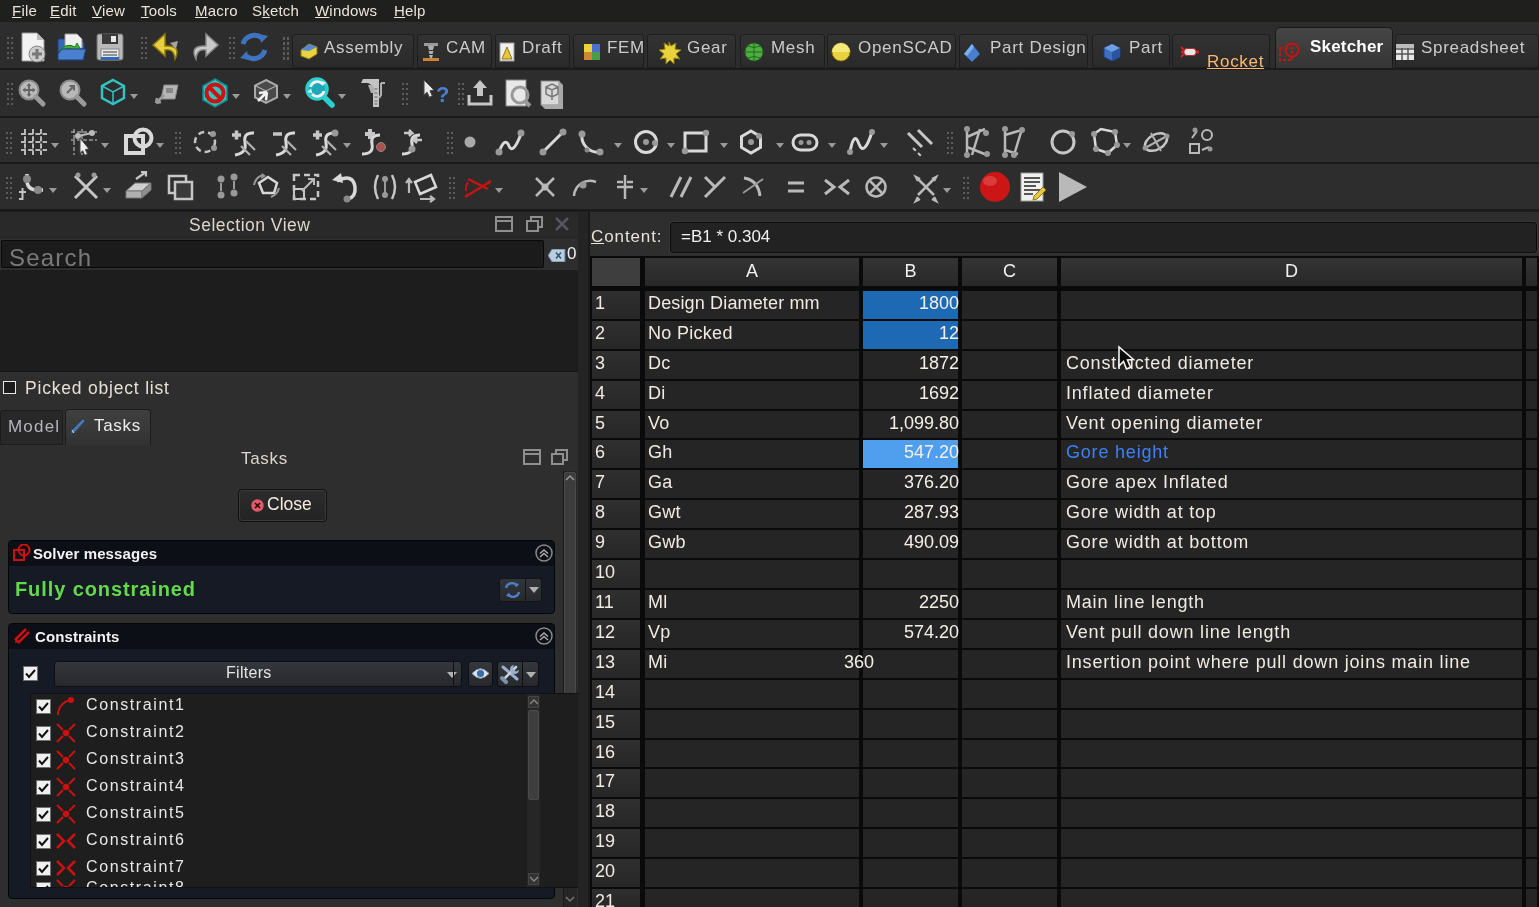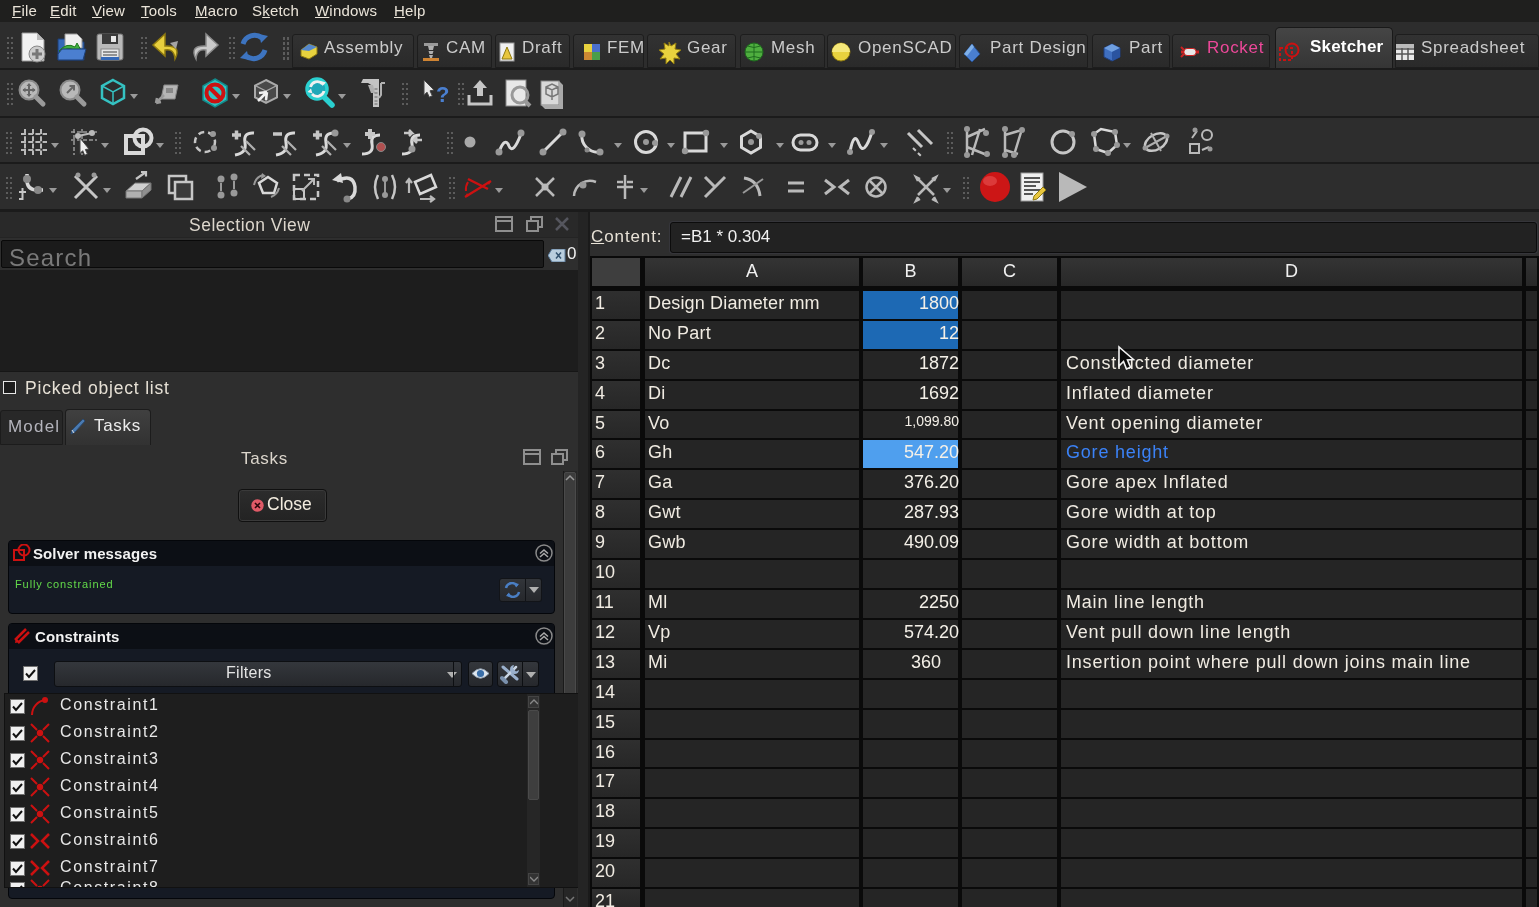--- a/index.html
+++ b/index.html
@@ -185,7 +185,7 @@
 <div class="a" style="left:858px;top:38px;font-size:17px;letter-spacing:0.7px;color:#cbcbcb;">OpenSCAD</div>
 <div class="a" style="left:990px;top:38px;font-size:17px;letter-spacing:0.7px;color:#cbcbcb;">Part Design</div>
 <div class="a" style="left:1129px;top:38px;font-size:17px;letter-spacing:0.7px;color:#cbcbcb;">Part</div>
-<div class="a" style="left:1207px;top:38px;font-size:17px;letter-spacing:0.7px;color:#ec4899;">Rocket</div>
+<div class="a" style="left:1207px;top:52px;font-size:17px;letter-spacing:0.7px;color:#fdba74;text-decoration:underline;">Rocket</div>
 <div class="a" style="left:1421px;top:38px;font-size:17px;letter-spacing:0.7px;color:#cbcbcb;">Spreadsheet</div>
 <svg class="a" style="left:0;top:70px;" width="1539" height="46" viewBox="0 0 1539 46">
     <rect x="7" y="13" width="2" height="2" fill="#5c5c5c"></rect>

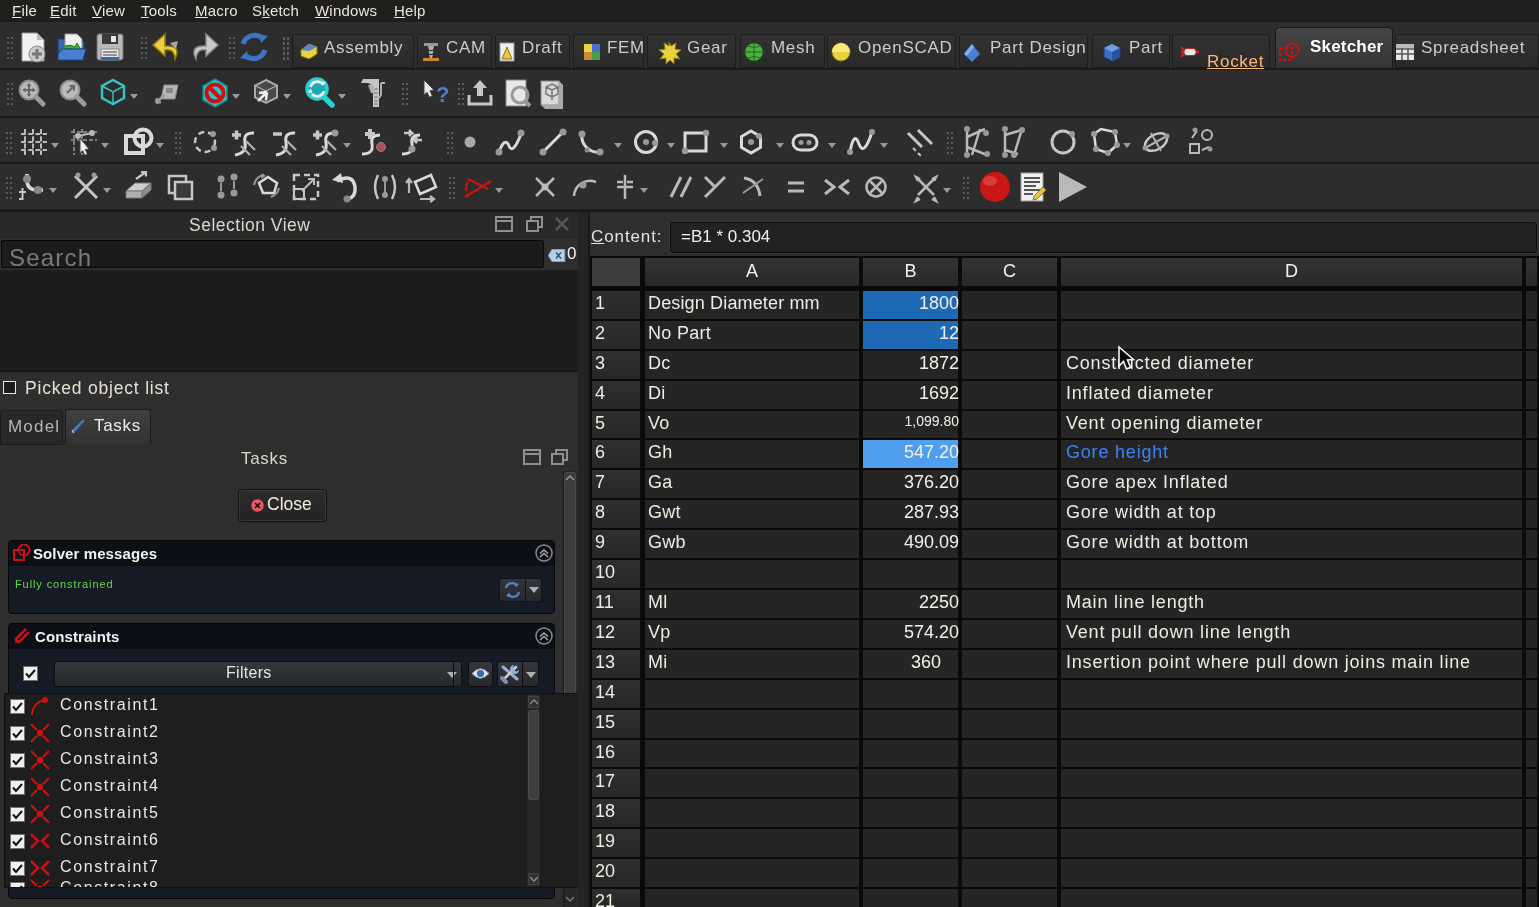--- a/index.html
+++ b/index.html
@@ -833,7 +833,7 @@
 <div class="a" style="left:962px;top:321px;width:95px;height:28px;background:#252525;"></div>
 <div class="a" style="left:1061px;top:321px;width:461px;height:28px;background:#252525;"></div>
 <div class="a" style="left:1526px;top:321px;width:11px;height:28px;background:#252525;"></div>
-<div class="a" style="left:648px;top:323px;font-size:18px;letter-spacing:0.3px;color:#f0ebe2;">No Part</div>
+<div class="a" style="left:648px;top:323px;font-size:18px;letter-spacing:0.3px;color:#f0ebe2;">No Picked</div>
 <div class="a" style="left:863px;top:323px;width:96px;text-align:right;font-size:18px;color:#f4f0e8;">12</div>
 <div class="a" style="left:592px;top:351px;width:48px;height:28px;background:linear-gradient(#2f2f2f,#272727);"></div>
 <div class="a" style="left:595px;top:353px;font-size:18px;color:#f0ebe2;">3</div>

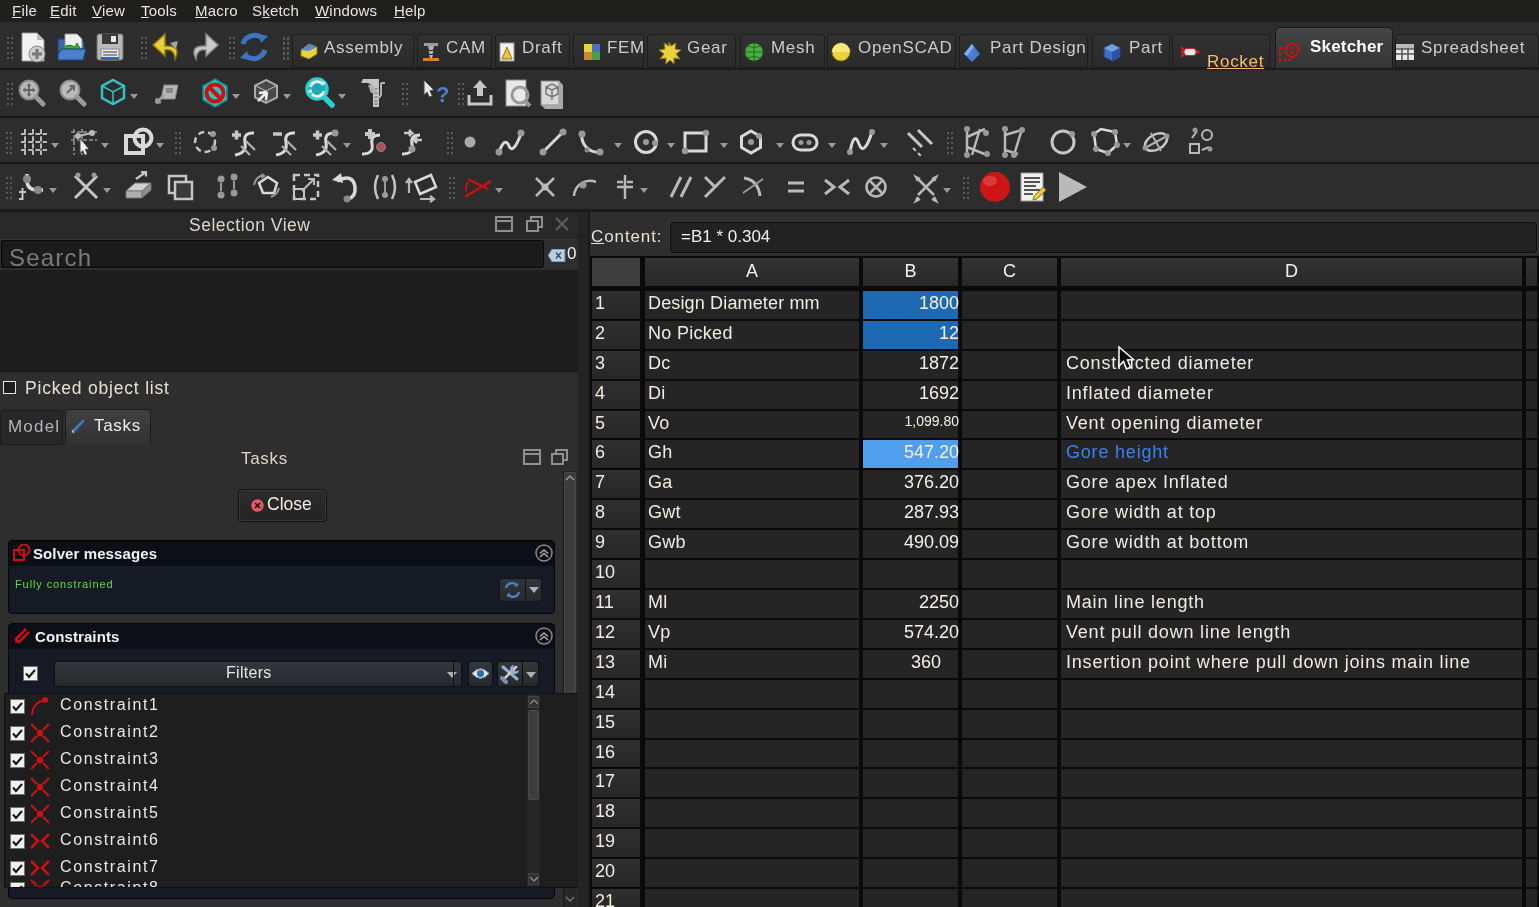--- a/index.html
+++ b/index.html
@@ -863,7 +863,7 @@
 <div class="a" style="left:1061px;top:411px;width:461px;height:27px;background:#252525;"></div>
 <div class="a" style="left:1526px;top:411px;width:11px;height:27px;background:#252525;"></div>
 <div class="a" style="left:648px;top:413px;font-size:18px;letter-spacing:0.3px;color:#f0ebe2;">Vo</div>
-<div class="a" style="left:863px;top:413px;width:96px;text-align:right;font-size:14px;color:#f4f0e8;">1,099.80</div>
+<div class="a" style="left:863px;top:413px;width:96px;text-align:right;font-size:18px;color:#f4f0e8;">1,099.80</div>
 <div class="a" style="left:1066px;top:413px;font-size:18px;letter-spacing:0.8px;color:#f0ebe2;">Vent opening diameter</div>
 <div class="a" style="left:592px;top:440px;width:48px;height:28px;background:linear-gradient(#2f2f2f,#272727);"></div>
 <div class="a" style="left:595px;top:442px;font-size:18px;color:#f0ebe2;">6</div>

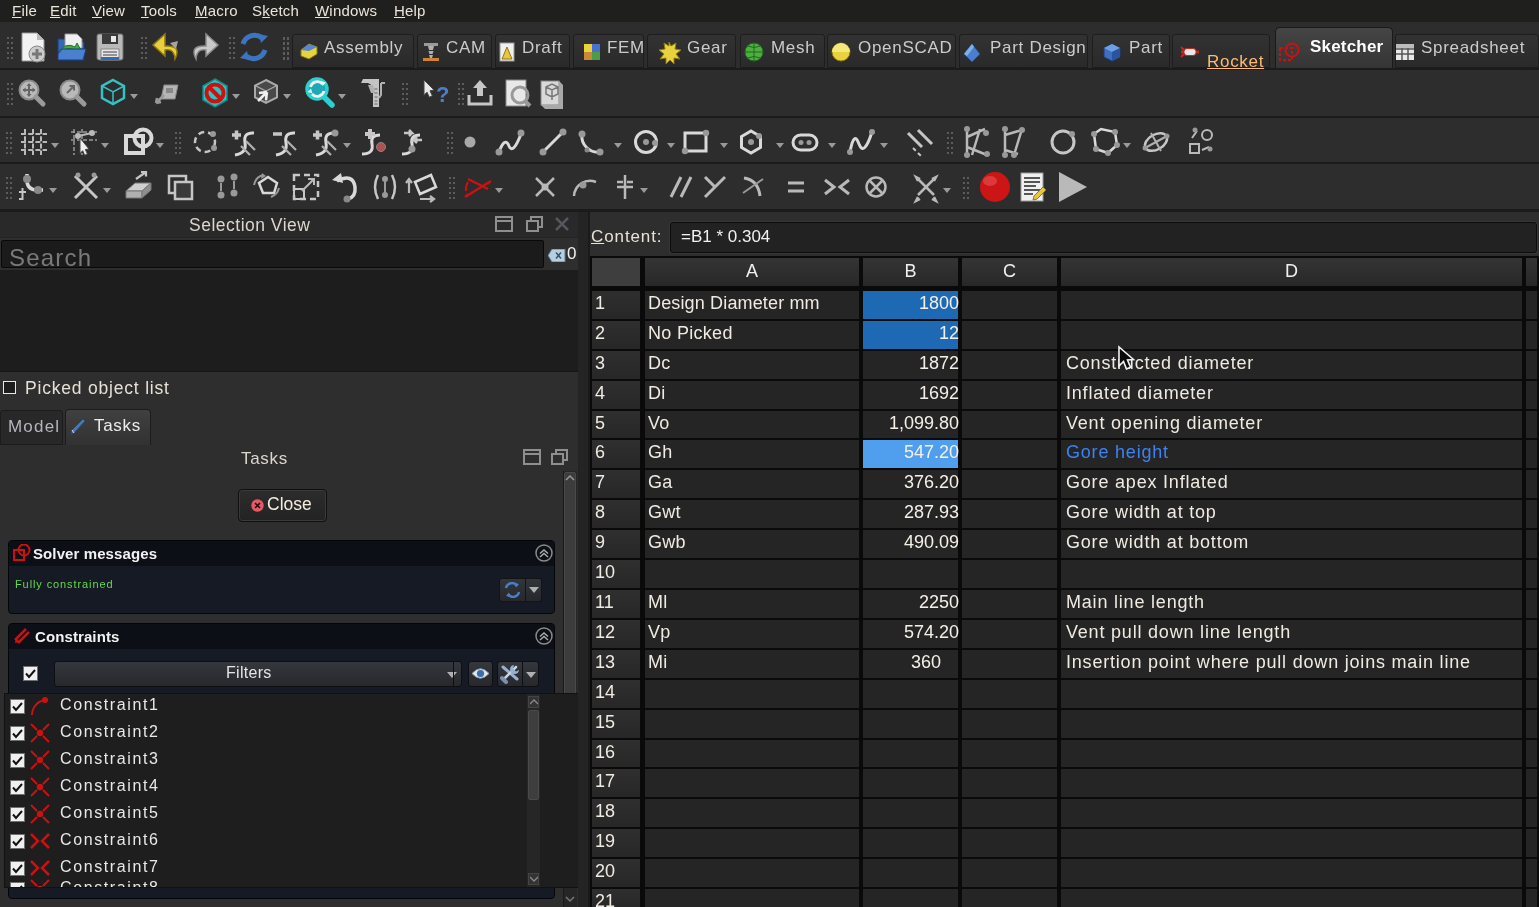--- a/index.html
+++ b/index.html
@@ -670,7 +670,7 @@
     <circle cx="9" cy="9" r="8" fill="none" stroke="#8a8a8a" stroke-width="1.5"></circle>
     <path d="M5 9.5 l4 -3.5 l4 3.5 M5 13 l4 -3.5 l4 3.5" fill="none" stroke="#aaa" stroke-width="1.5"></path>
   </svg>
-<div class="a" style="left:15px;top:578px;font-size:11px;font-weight:normal;letter-spacing:0.9px;color:#63da4a;">Fully constrained</div>
+<div class="a" style="left:15px;top:578px;font-size:20px;font-weight:bold;letter-spacing:0.9px;color:#63da4a;">Fully constrained</div>
 <div class="a" style="left:499px;top:578px;width:27px;height:24px;background:linear-gradient(#32353a,#26282c);border:1px solid #121418;border-radius:3px 0 0 3px;"></div>
 <div class="a" style="left:526px;top:578px;width:16px;height:24px;background:linear-gradient(#32353a,#26282c);border:1px solid #121418;border-left:none;border-radius:0 3px 3px 0;"></div>
 <svg class="a" style="left:504px;top:582px;" width="17" height="16" viewBox="0 0 17 16">

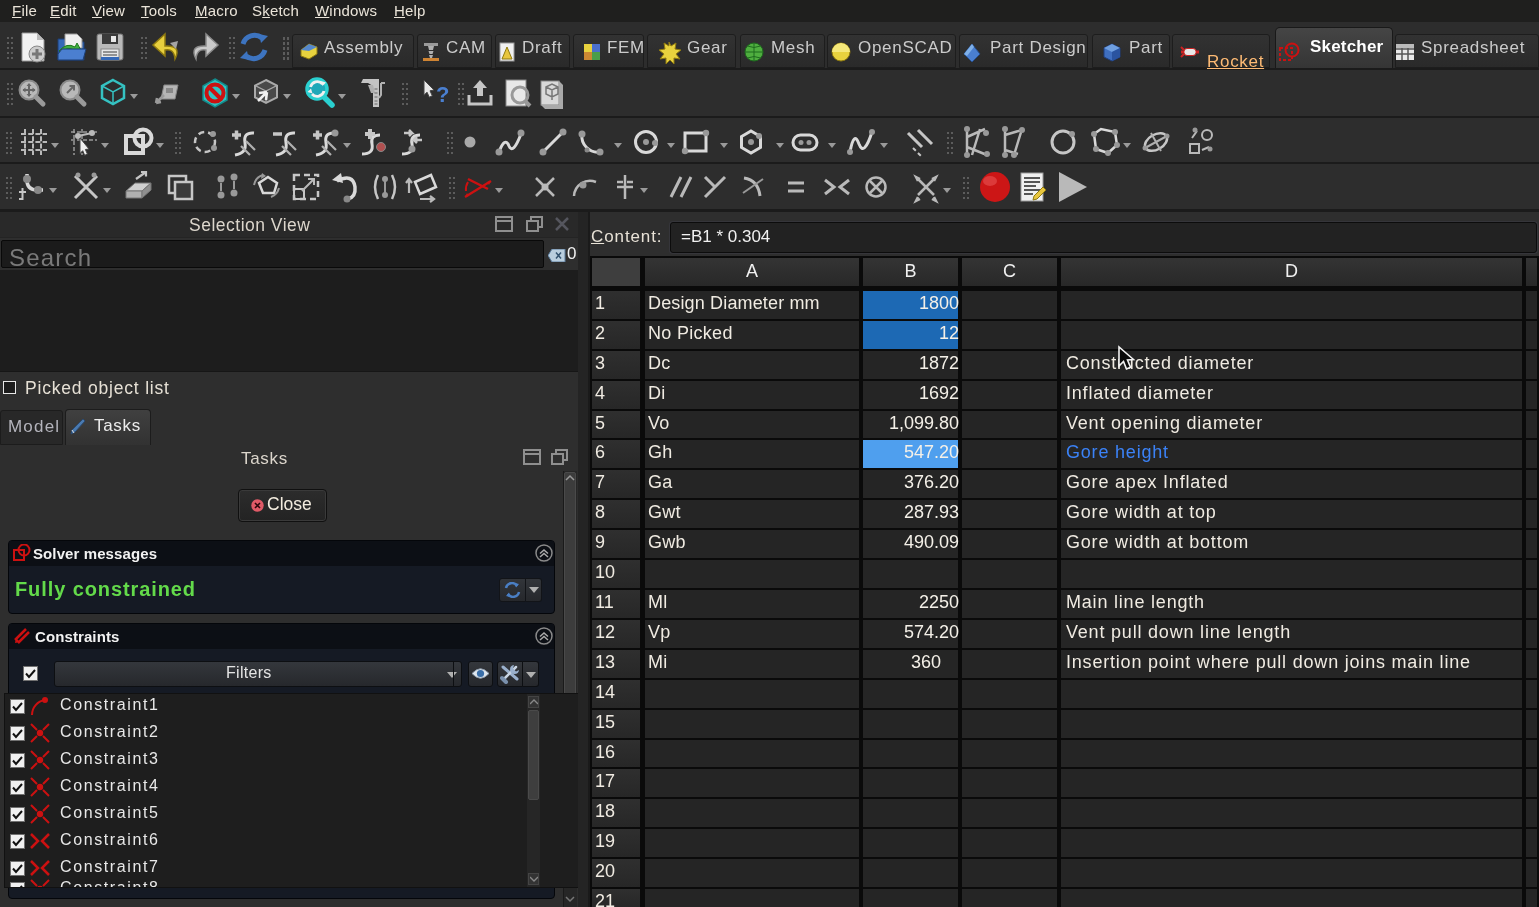--- a/index.html
+++ b/index.html
@@ -940,7 +940,7 @@
 <div class="a" style="left:1061px;top:650px;width:461px;height:28px;background:#252525;"></div>
 <div class="a" style="left:1526px;top:650px;width:11px;height:28px;background:#252525;"></div>
 <div class="a" style="left:648px;top:652px;font-size:18px;letter-spacing:0.3px;color:#f0ebe2;">Mi</div>
-<div class="a" style="left:911px;top:652px;width:96px;text-align:left;font-size:18px;color:#f4f0e8;">360</div>
+<div class="a" style="left:811px;top:652px;width:96px;text-align:center;font-size:18px;color:#f4f0e8;">360</div>
 <div class="a" style="left:1066px;top:652px;font-size:18px;letter-spacing:0.8px;color:#f0ebe2;">Insertion point where pull down joins main line</div>
 <div class="a" style="left:592px;top:680px;width:48px;height:28px;background:linear-gradient(#2f2f2f,#272727);"></div>
 <div class="a" style="left:595px;top:682px;font-size:18px;color:#f0ebe2;">14</div>

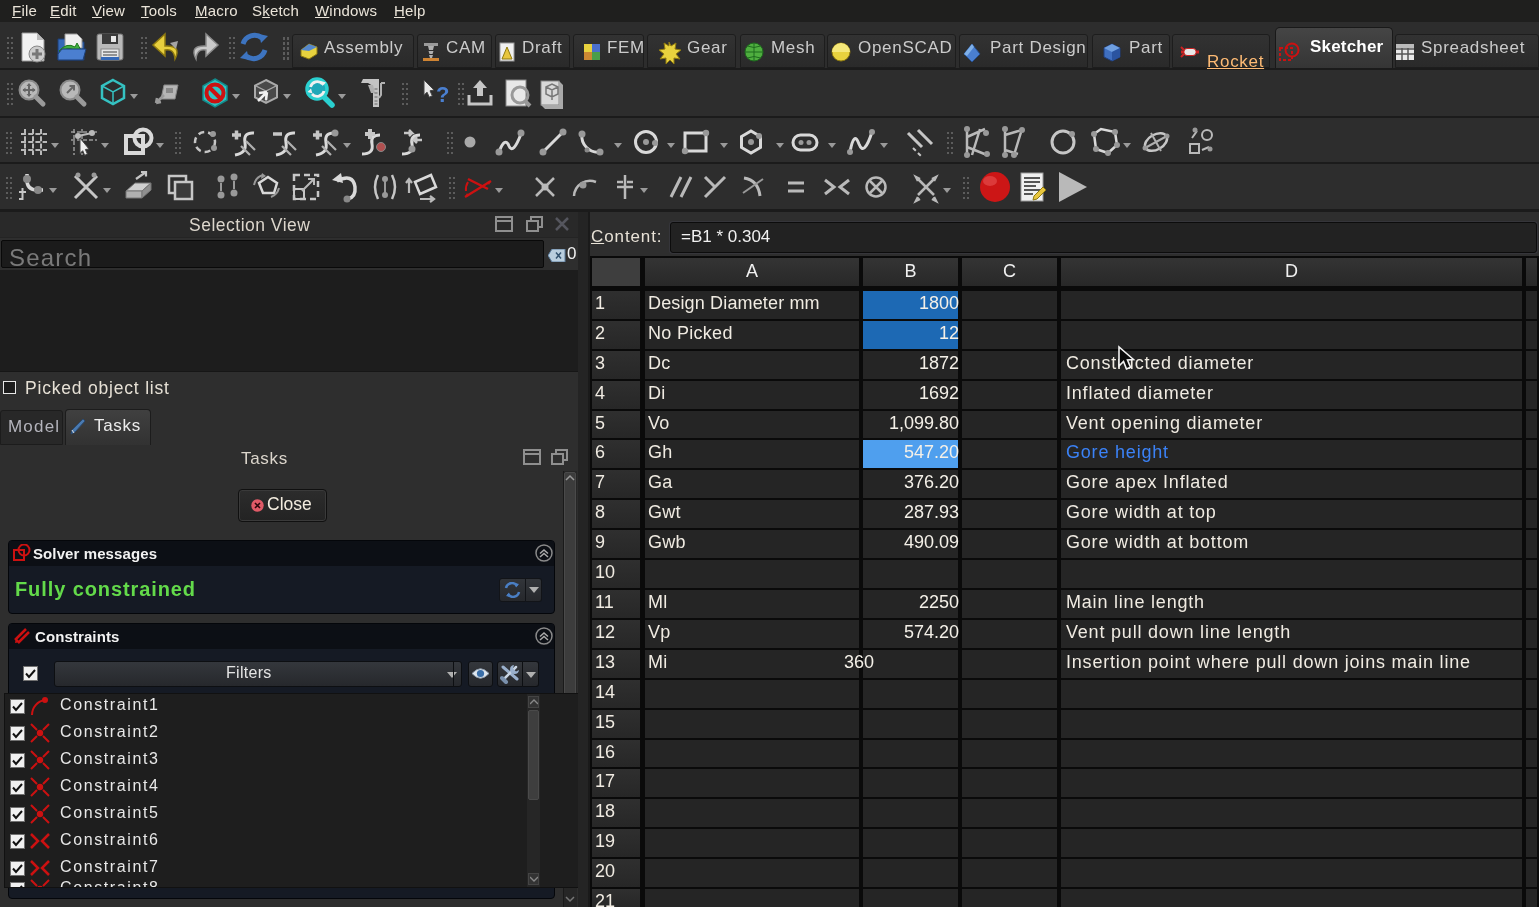--- a/index.html
+++ b/index.html
@@ -719,7 +719,7 @@
 <svg class="a" style="left:525px;top:671px;" width="12" height="8" viewBox="0 0 12 8">
     <path d="M1 1 h10 l-5 6 z" fill="#b0b0b0"></path>
   </svg>
-<div class="a" style="left:4px;top:693px;width:606px;height:195px;background:#1e1e1e;border:1px solid #111;overflow:hidden;">
+<div class="a" style="left:30px;top:693px;width:606px;height:195px;background:#1e1e1e;border:1px solid #111;overflow:hidden;">
     <svg style="position:absolute;left:5px;top:5px;" width="15" height="15" viewBox="0 0 15 15">
       <rect x="0.5" y="0.5" width="14" height="14" fill="#f0f0f0" stroke="#707070"></rect>
       <path d="M3 7.5 l3 3.5 l6 -7" fill="none" stroke="#111" stroke-width="2"></path>

